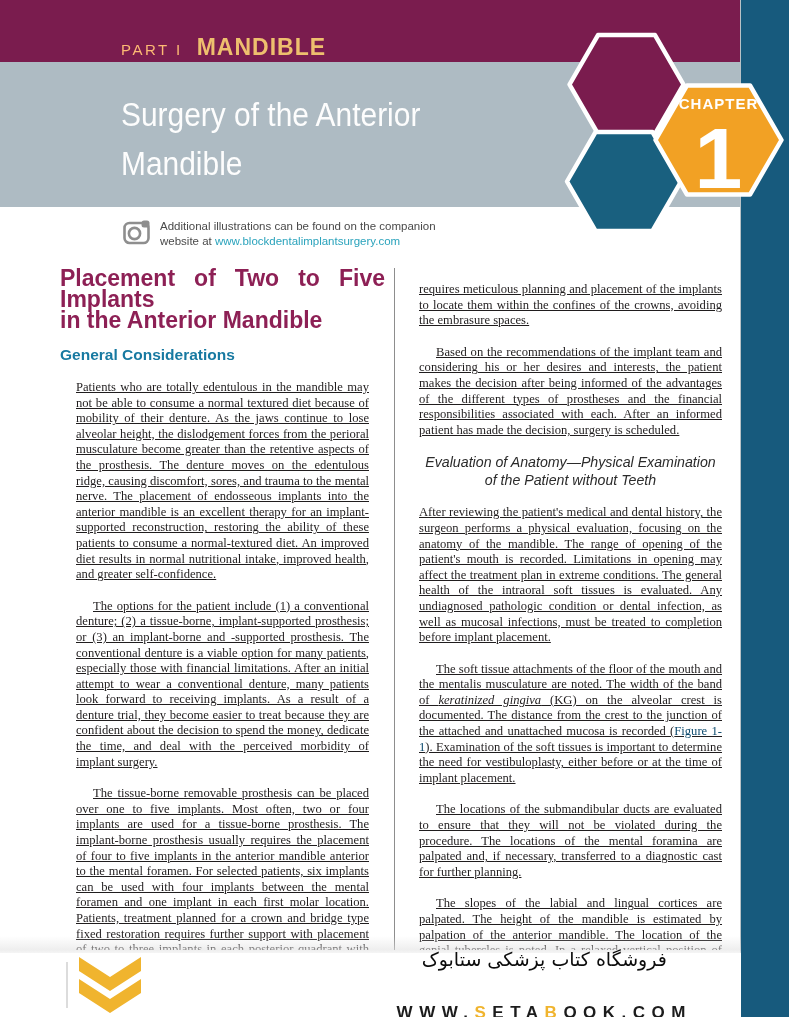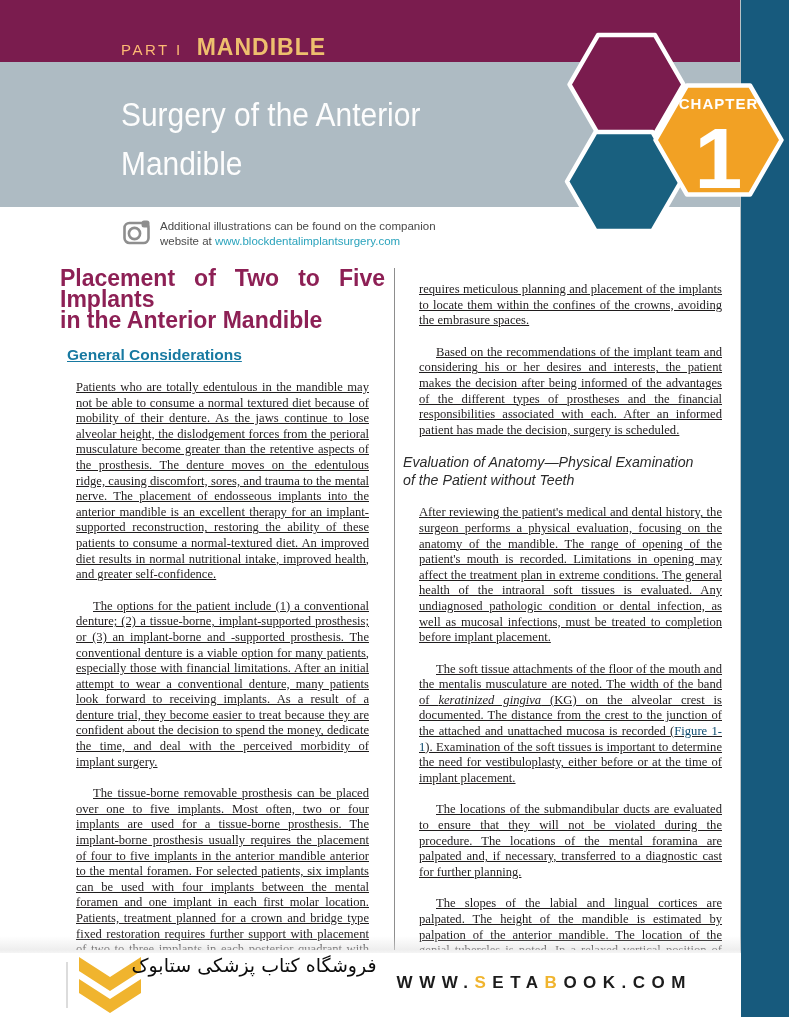--- a/index.html
+++ b/index.html
@@ -57,7 +57,7 @@
   }
   .h2-teal {
     font-family:"Liberation Sans",sans-serif; color:#1779a1;
-    font-size:15.5px; line-height:18px; font-weight:bold; margin:0 0 8px 7px;text-decoration:underline;
+    font-size:15.5px; line-height:18px; font-weight:bold; margin:0 0 8px 0;
   }
   .h3-italic {
     font-family:"Liberation Sans",sans-serif; font-style:italic; color:#2b2b2b;

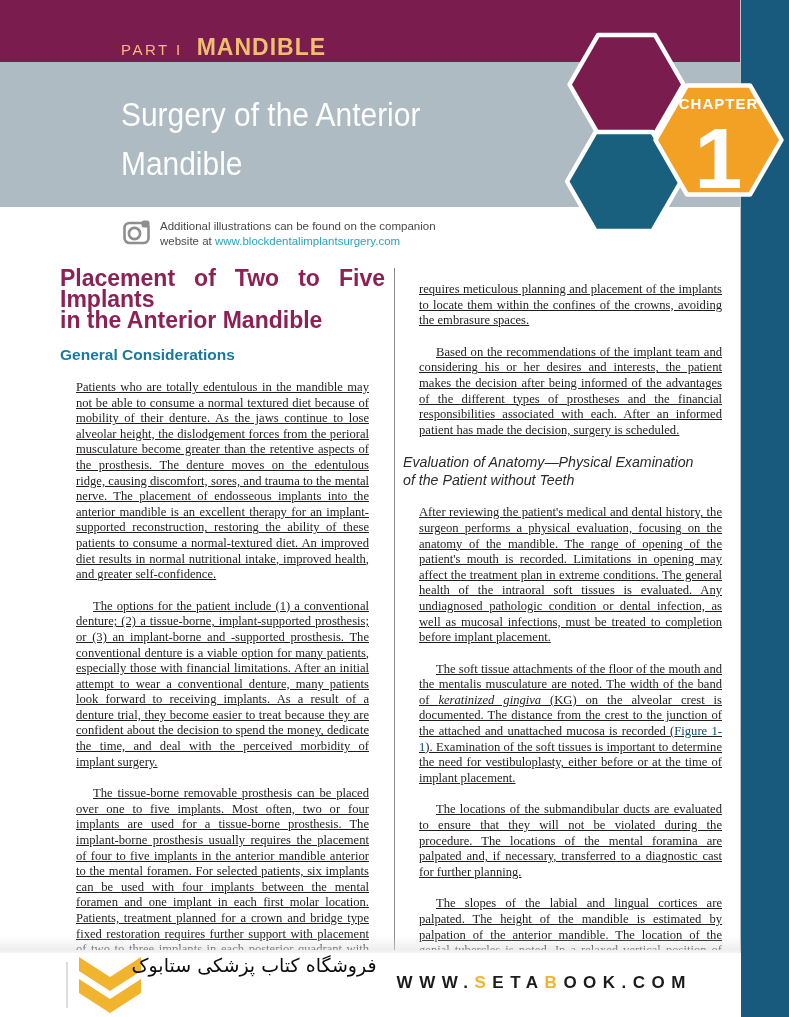--- a/index.html
+++ b/index.html
@@ -61,7 +61,7 @@
   }
   .h3-italic {
     font-family:"Liberation Sans",sans-serif; font-style:italic; color:#2b2b2b;
-    font-size:14.2px; line-height:17.5px; font-weight:400; margin:13px 0 9px 0; text-align:left;
+    font-size:14.2px; line-height:17.5px; font-weight:400; margin:13px 0 9px 0; text-align:center;
   }
   .fig-link { color:#0c4a6e; text-decoration:none; }
   .italic { font-style:italic; }

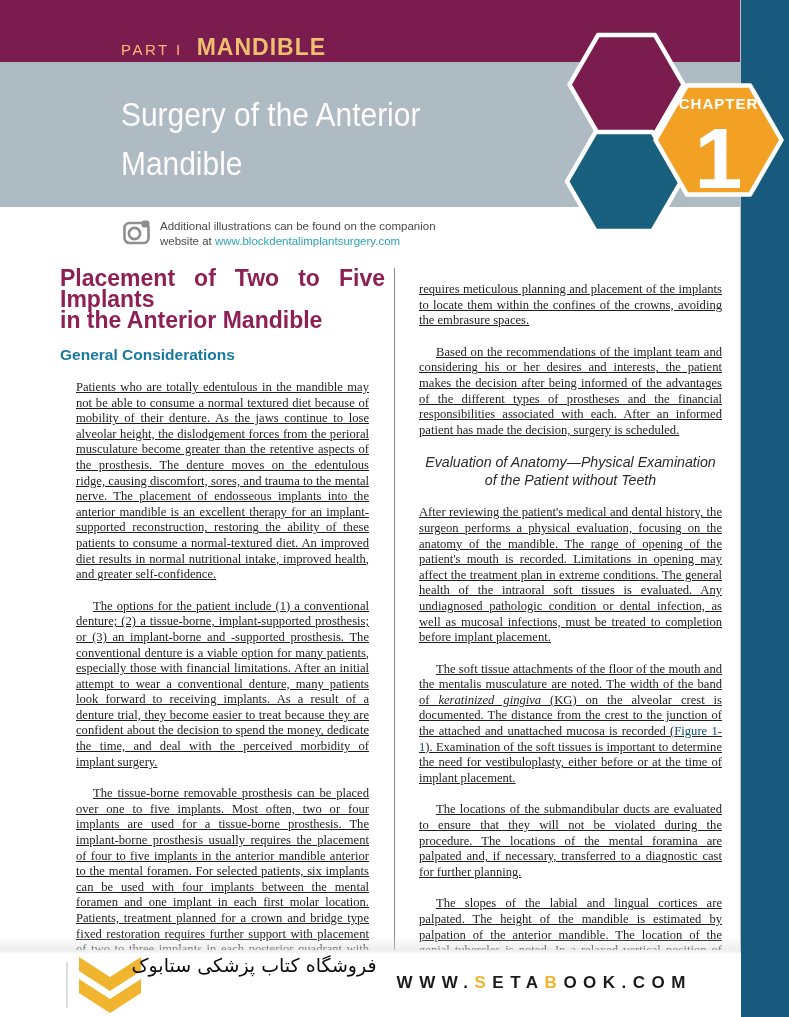--- a/index.html
+++ b/index.html
@@ -82,7 +82,7 @@
   .logo-word .w-mark { color:#a3a3a3; font-size:22px; }
   .logo-subtitle { font-family:"DejaVu Sans",sans-serif; font-size:11.5px; color:#9b9b9b; margin-top:1px; }
   .logo-divider { width:2px; height:46px; background:#dcdcdc; }
-  .footer-right { position:absolute; right:49px; top:0; height:64px; display:flex; align-items:flex-start; justify-content:center; gap:20px; }
+  .footer-right { position:absolute; right:49px; top:0; height:64px; display:flex; flex-direction:column; align-items:center; justify-content:center; gap:12px; }
   .store-title { font-family:"DejaVu Sans",sans-serif; direction:rtl; font-size:19px; color:#0c0c0c; line-height:24px; }
   .footer-url { font-family:"Liberation Sans",sans-serif; font-size:17px; font-weight:bold; letter-spacing:6.5px; color:#1c1c1c; white-space:nowrap;margin-top:20px; }
   .footer-url .u-accent { color:#f0b42e; }

